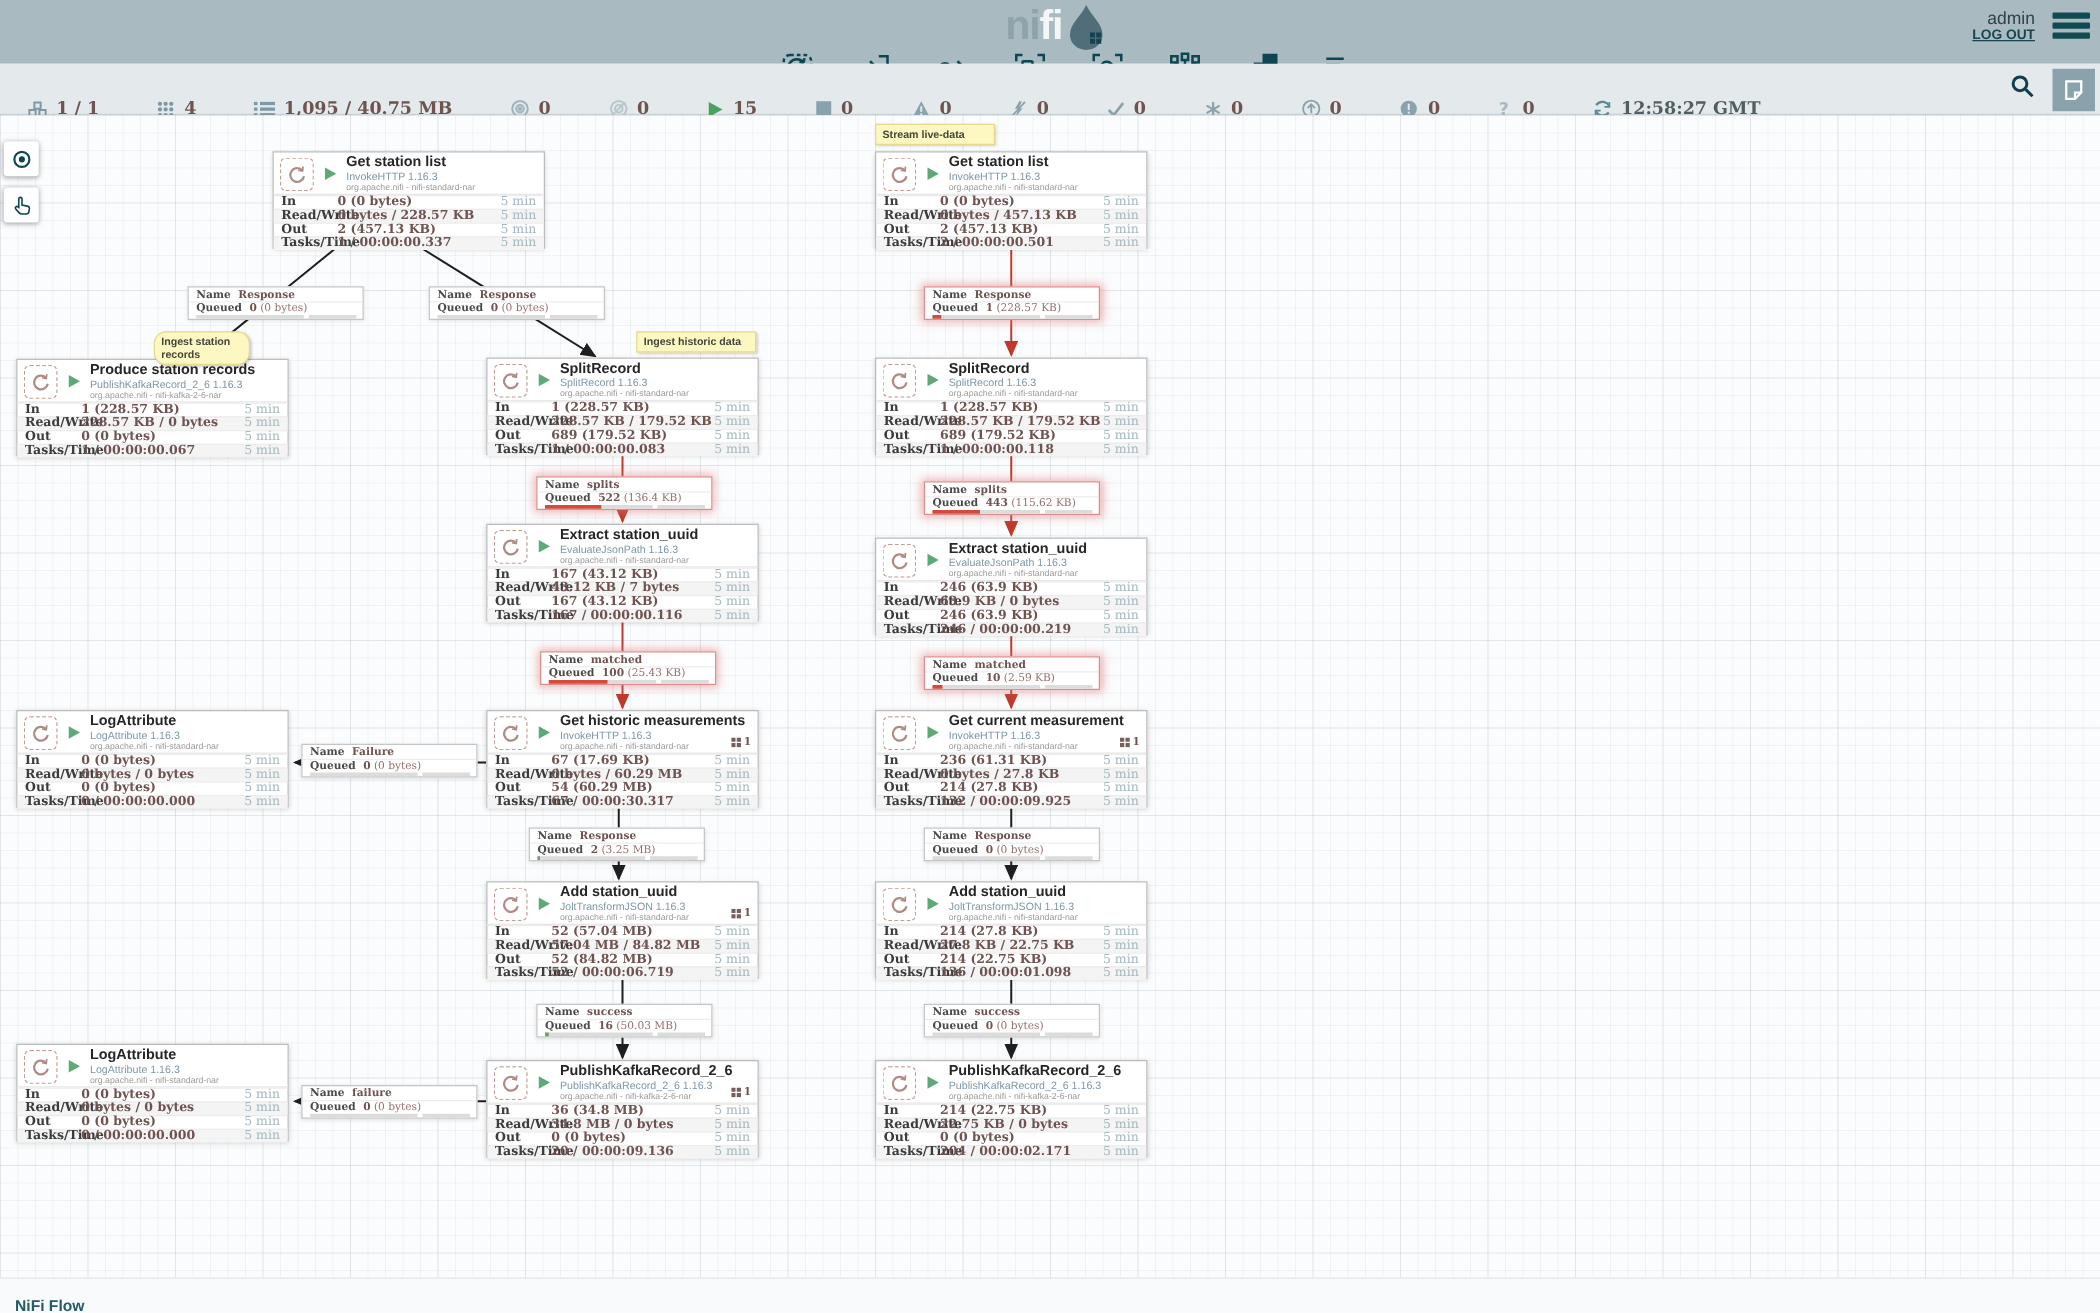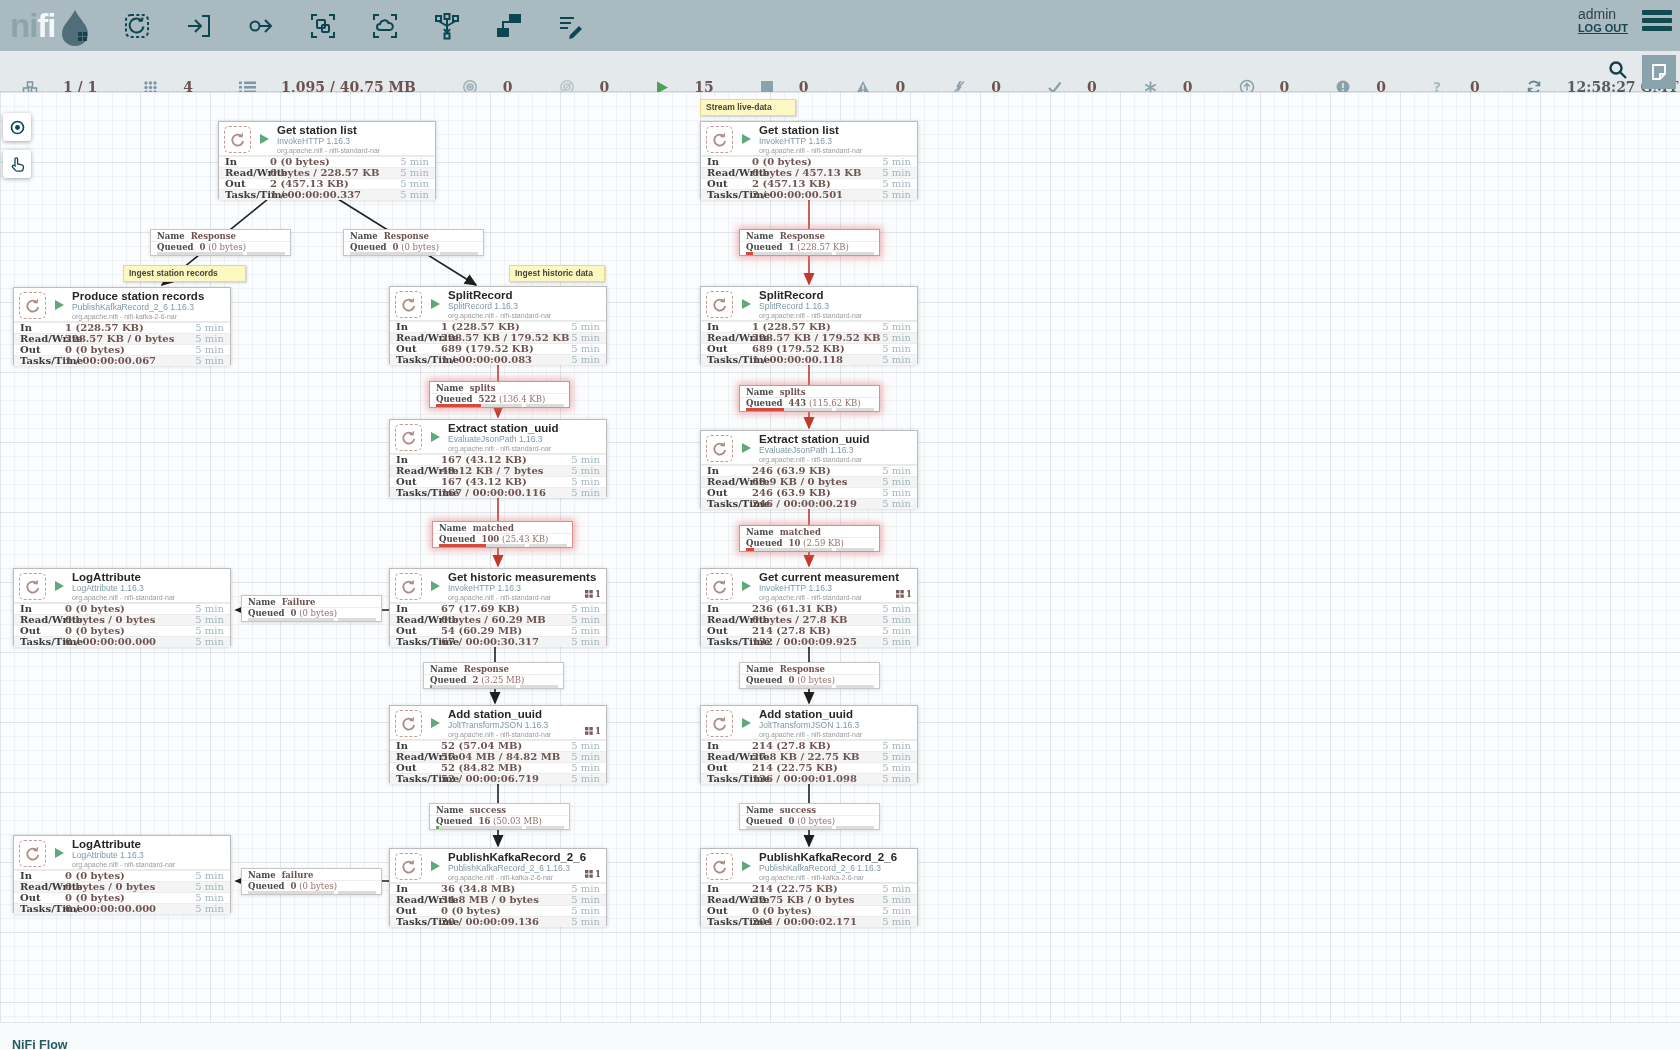--- a/index.html
+++ b/index.html
@@ -8,7 +8,7 @@
 
   
   #header { position:absolute; left:0; top:0; width:1680px; height:51px;
-    background:#a9bac1; display:flex; align-items:center; }
+    background:#a9bac1; display:flex; align-items:center;flex-direction:column; }
   .logo { display:flex; align-items:flex-end; margin-left:10px; }
   .logo-txt { font-size:33px; font-weight:bold; letter-spacing:-1px; line-height:40px; }
   .logo-ni { color:#8fa3ab; } .logo-fi { color:#f4f7f8; }

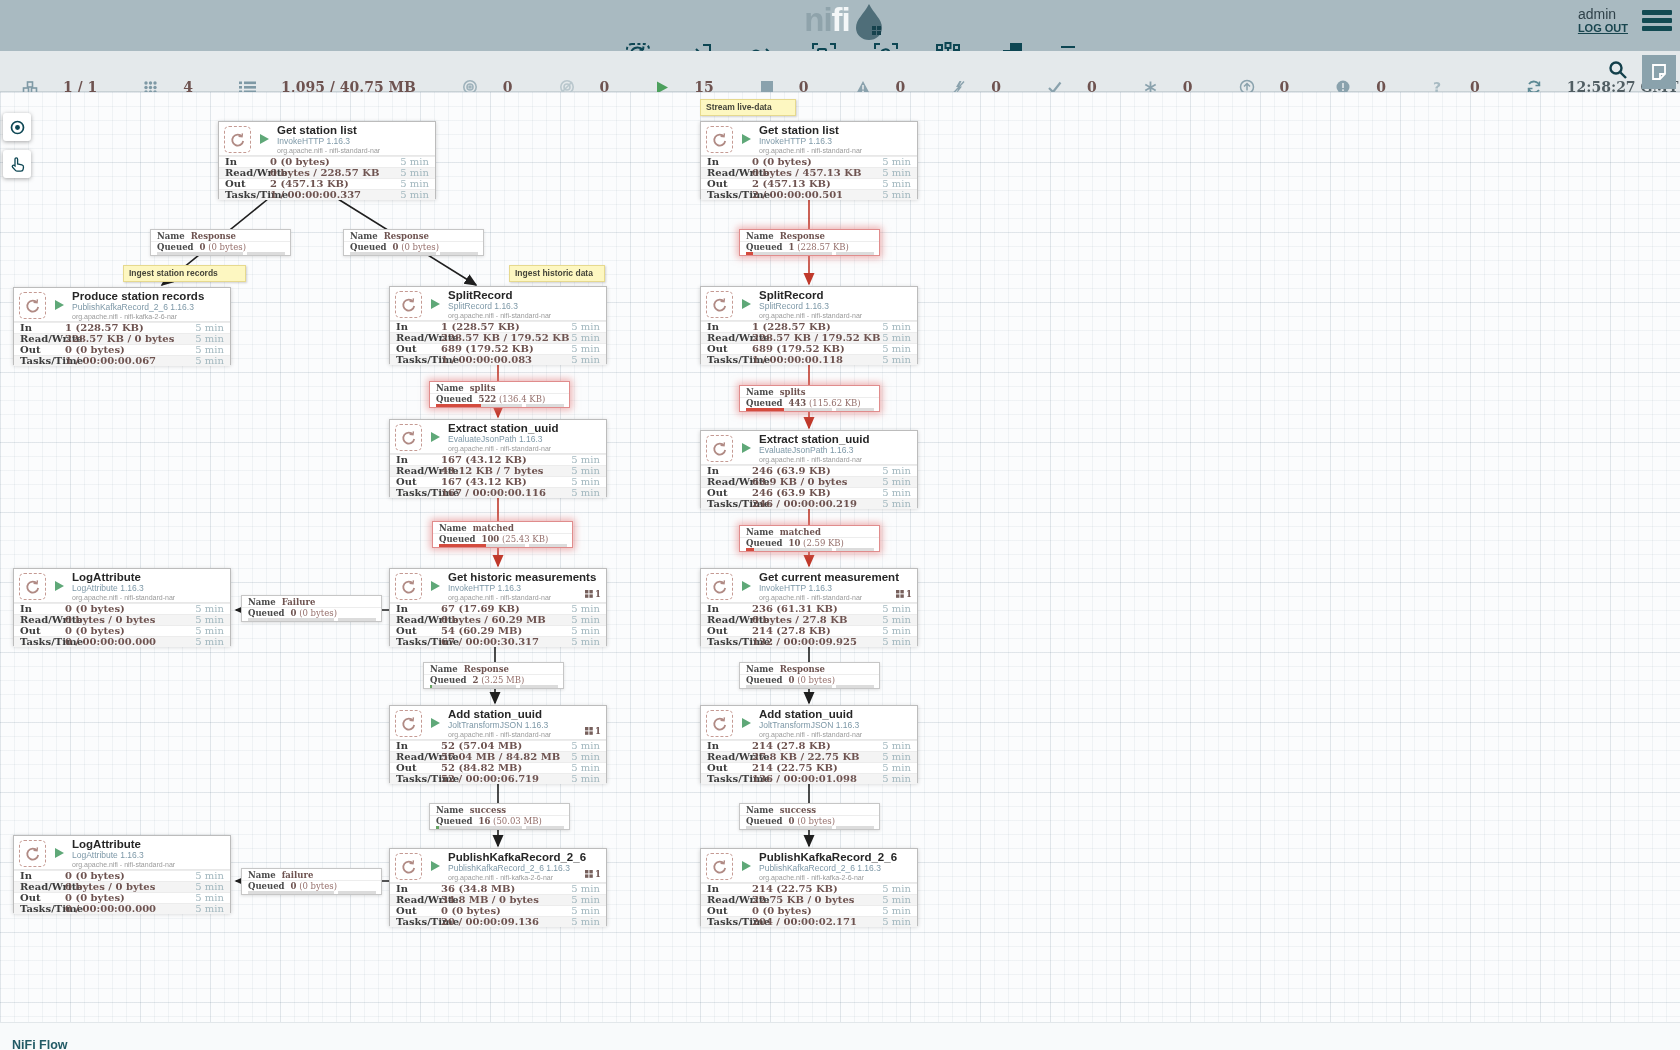--- a/index.html
+++ b/index.html
@@ -16,7 +16,7 @@
   .tool { width:30px; height:30px; display:flex; align-items:center; justify-content:center; cursor:grab; }
   .tool svg { stroke:#0d4653; fill:none; stroke-width:2; }
   #header-right { position:absolute; right:8px; top:6px; display:flex; align-items:center; }
-  .user-block { margin-right:14px;margin-left:27px; }
+  .user-block { text-align:right; margin-right:14px;margin-left:27px; }
   .user-name { font-size:14px; color:#30424a; }
   .logout { font-size:11px; font-weight:bold; color:#18454e; text-decoration:underline; cursor:pointer; }
   .hamburger { width:30px; cursor:pointer; }

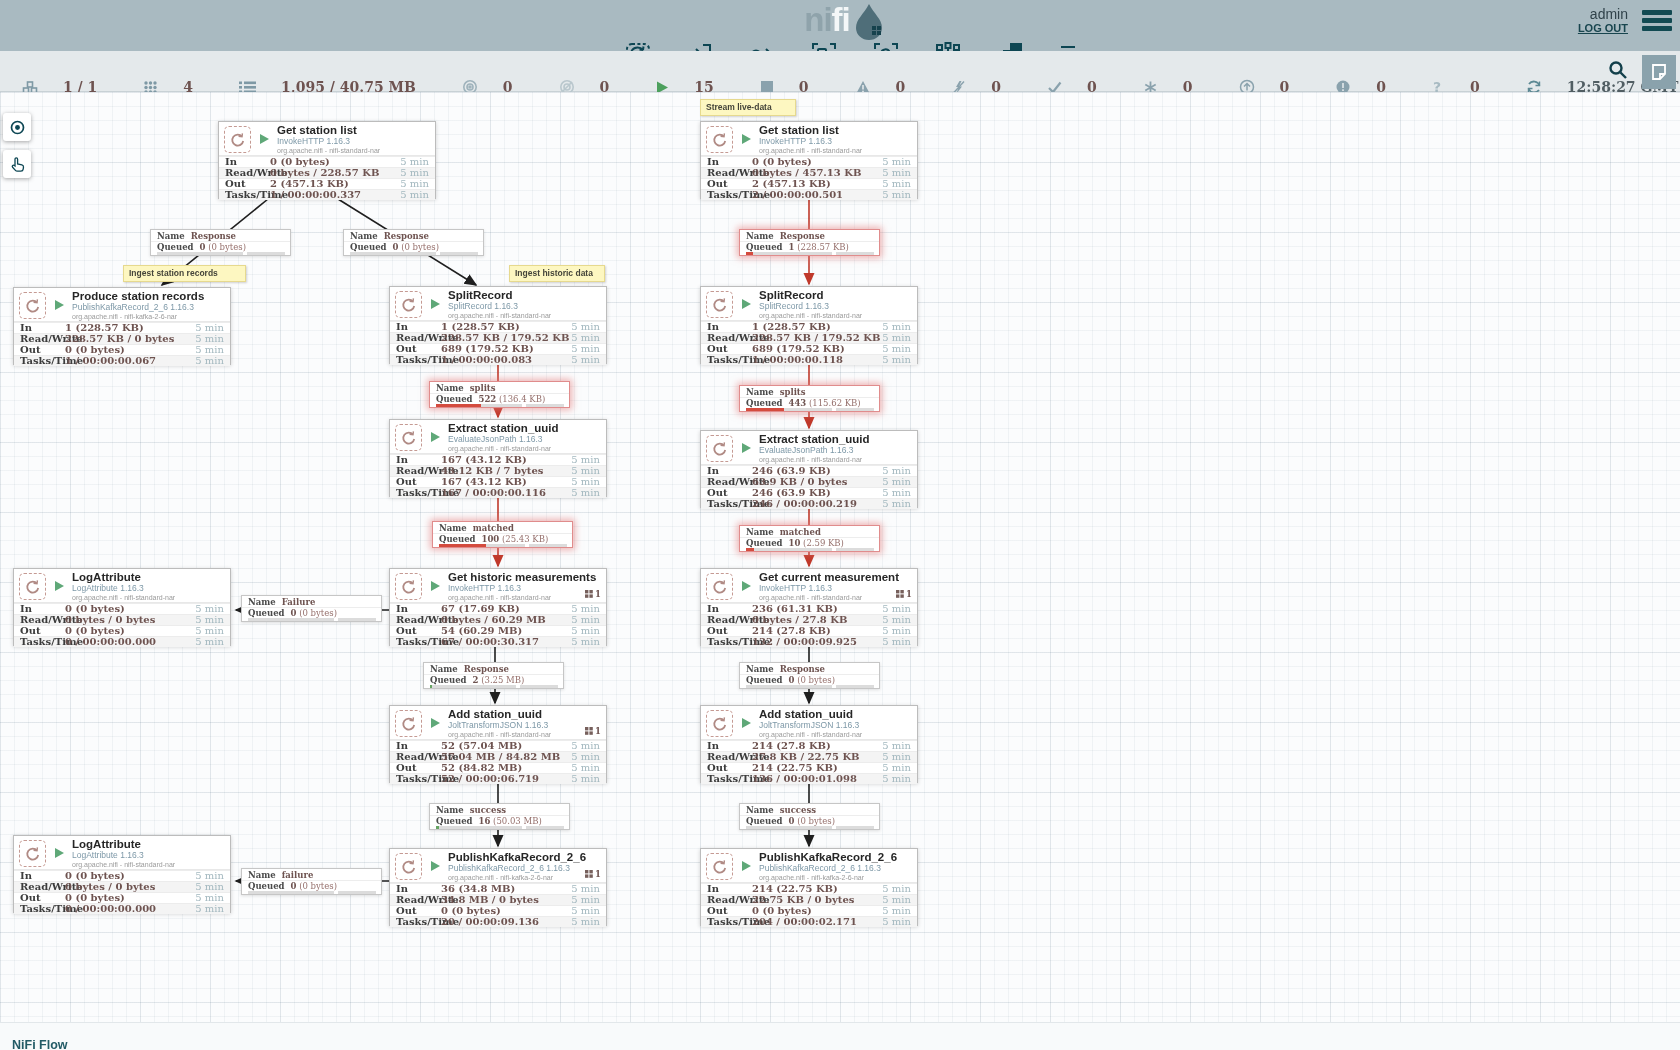--- a/index.html
+++ b/index.html
@@ -25,7 +25,7 @@
   
   #statusbar { position:absolute; left:0; top:51px; width:1680px; height:41px;
     background:#e4e9eb; border-bottom:1px solid #c8d1d5; display:flex; align-items:center; }
-  .sb-item { display:flex; align-items:center; gap:25px; margin-left:46px; white-space:nowrap;margin-top:32px; }
+  .sb-item { display:flex; align-items:center; gap:7px; margin-left:46px; white-space:nowrap;margin-top:32px; }
   .sb-item:first-child { margin-left:22px; }
   .sb-val { font-family:"DejaVu Serif", serif; font-size:14px; font-weight:bold; color:#6e5350; }
   .sb-time { font-size:14px; font-weight:bold; color:#515e63; font-family:"DejaVu Serif", serif; }

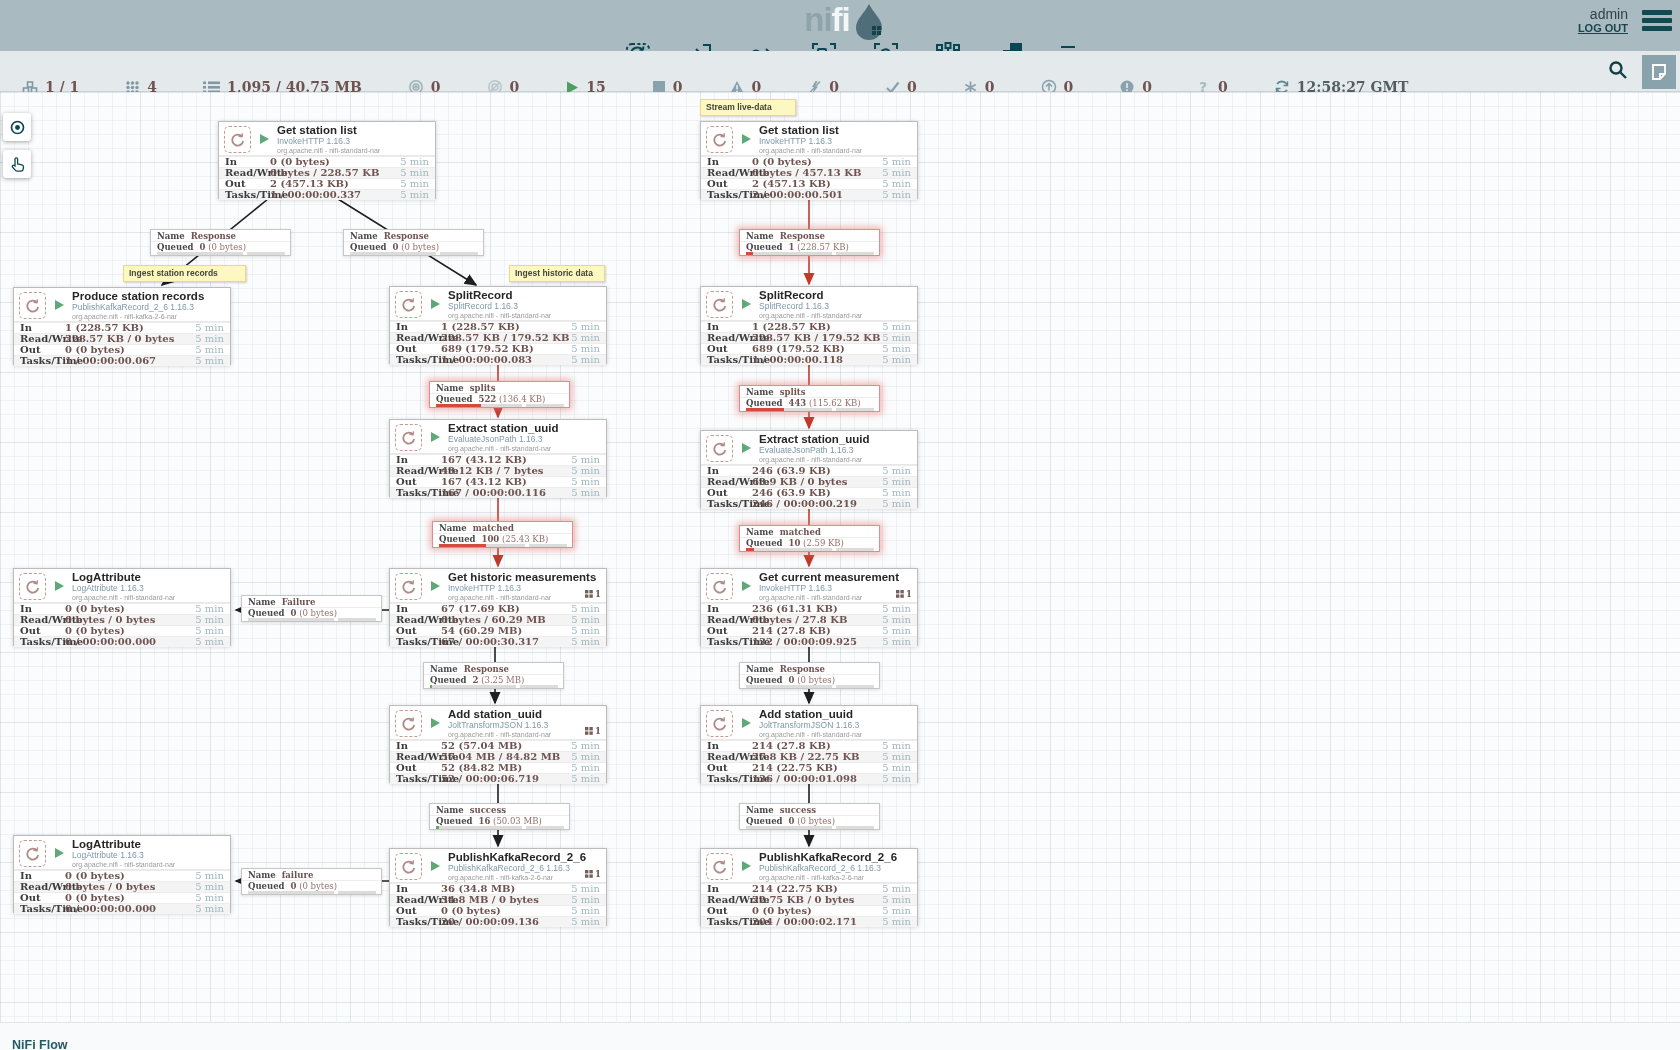--- a/index.html
+++ b/index.html
@@ -1157,7 +1157,7 @@
     <div class="sticky" style="left: 700px; top: 7px; width: 96px;">
     <span>Stream live-data</span>
   </div>
-    <div class="sticky" style="left: 123px; top: 173px; width: 123px;">
+    <div class="sticky" style="left: 123px; top: 173px; width: 77px; border-radius: 10px;">
     <span>Ingest station records</span>
   </div>
     <div class="sticky" style="left: 509px; top: 173px; width: 96px;">

